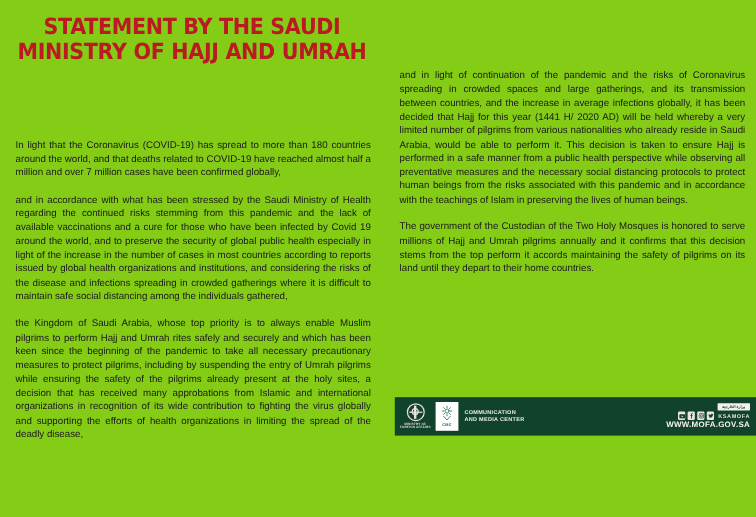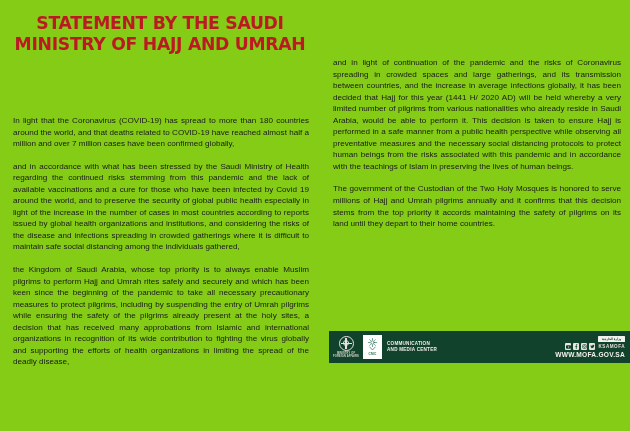--- a/index.html
+++ b/index.html
@@ -245,7 +245,7 @@
 
   <div class="col col-right">
     <p>and in light of continuation of the pandemic and the risks of Coronavirus spreading in crowded spaces and large gatherings, and its transmission between countries, and the increase in average infections globally, it has been decided that Hajj for this year (1441 H/ 2020 AD) will be held whereby a very limited number of pilgrims from various nationalities who already reside in Saudi Arabia, would be able to perform it. This decision is taken to ensure Hajj is performed in a safe manner from a public health perspective while observing all preventative measures and the necessary social distancing protocols to protect human beings from the risks associated with this pandemic and in accordance with the teachings of Islam in preserving the lives of human beings.</p>
-    <p>The government of the Custodian of the Two Holy Mosques is honored to serve millions of Hajj and Umrah pilgrims annually and it confirms that this decision stems from the top priority it accords maintaining the safety of pilgrims on its land until they depart to their home countries.</p>
+    <p>The government of the Custodian of the Two Holy Mosques is honored to serve millions of Hajj and Umrah pilgrims annually and it confirms that this decision stems from the top perform it accords maintaining the safety of pilgrims on its land until they depart to their home countries.</p>
   </div>
 
   <div class="footer">

